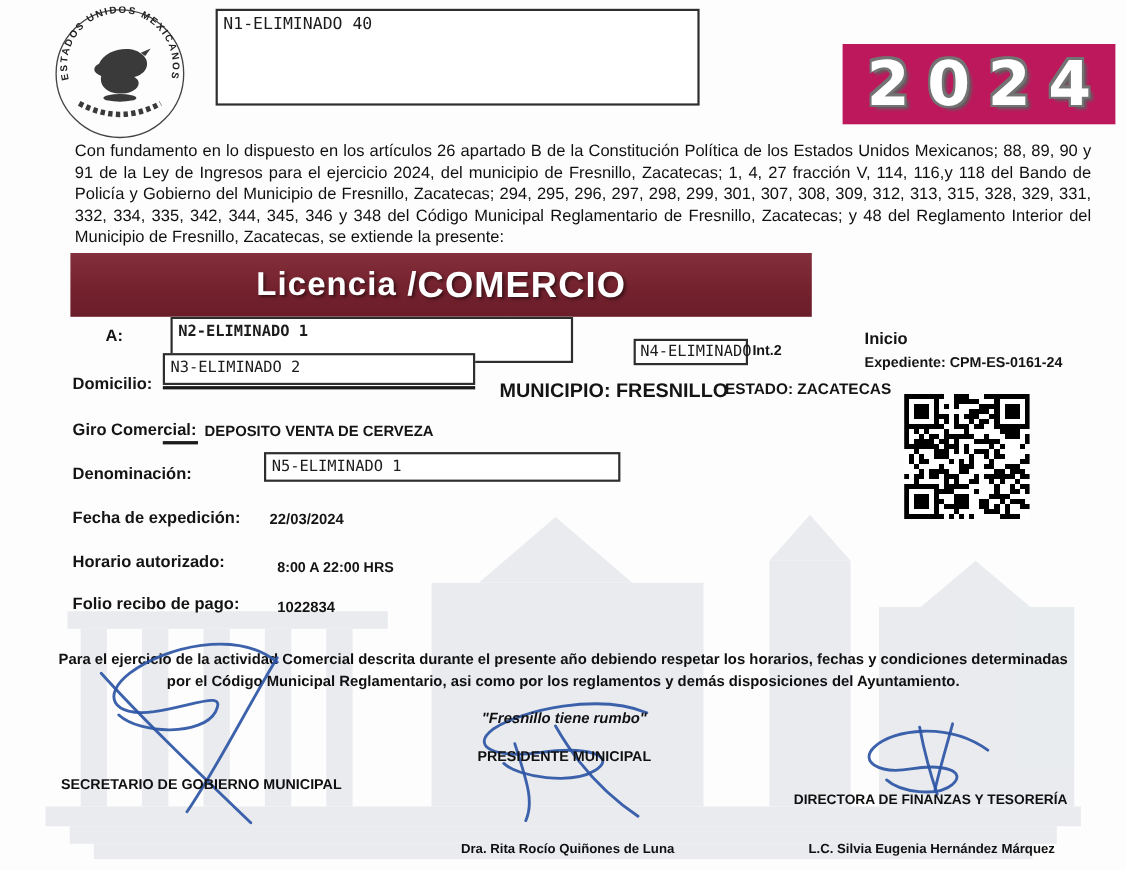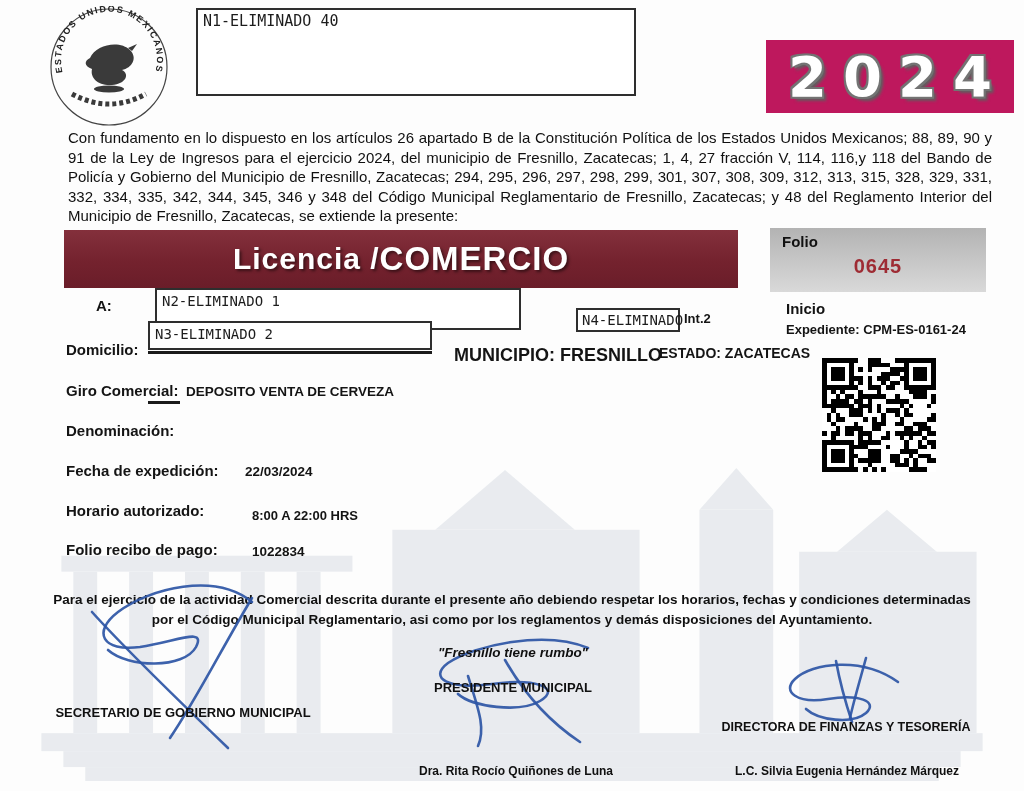--- a/index.html
+++ b/index.html
@@ -137,10 +137,6 @@
       <span class="banner-title">COMERCIO</span>
   </div>
 
-  <div class="folio-box">
-    <span class="folio-label">Folio</span>
-    <span class="folio-value">0645</span>
-  </div>
 
   <span class="lbl a-label">A:</span>
   <div class="rbox n2">

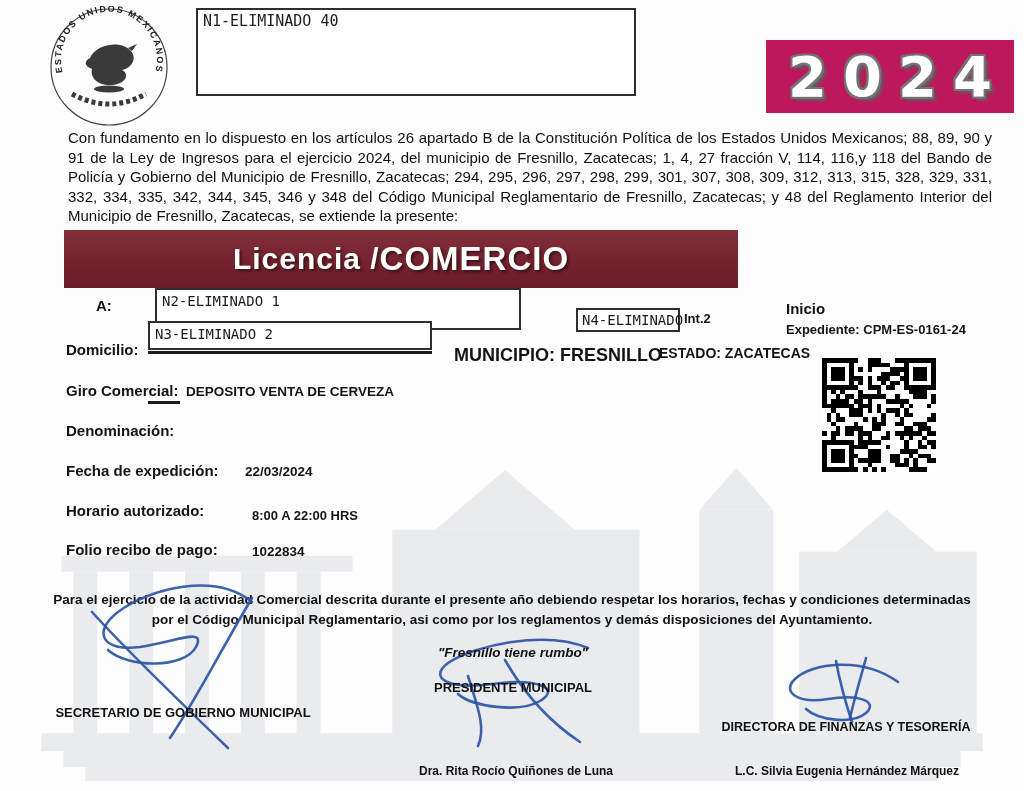--- a/index.html
+++ b/index.html
@@ -21,7 +21,7 @@
   .mono{font-family:"DejaVu Sans Mono","Liberation Mono",monospace;font-size:14px;color:#1c1c1c;white-space:nowrap;}
   .n1{left:196px;top:8px;width:440px;height:88px;}
   .n1 .mono{font-size:15px;}
-  .n2{left:155px;top:288px;width:366px;height:42px;}
+  .n2{left:155px;top:288px;width:366px;height:42px;font-weight:bold;}
   .n3{left:148px;top:321px;width:284px;height:29px;}
   .n4{left:576px;top:308px;width:104px;height:24px;padding:1px 4px;}
   .n4 .mono{font-size:14px;}

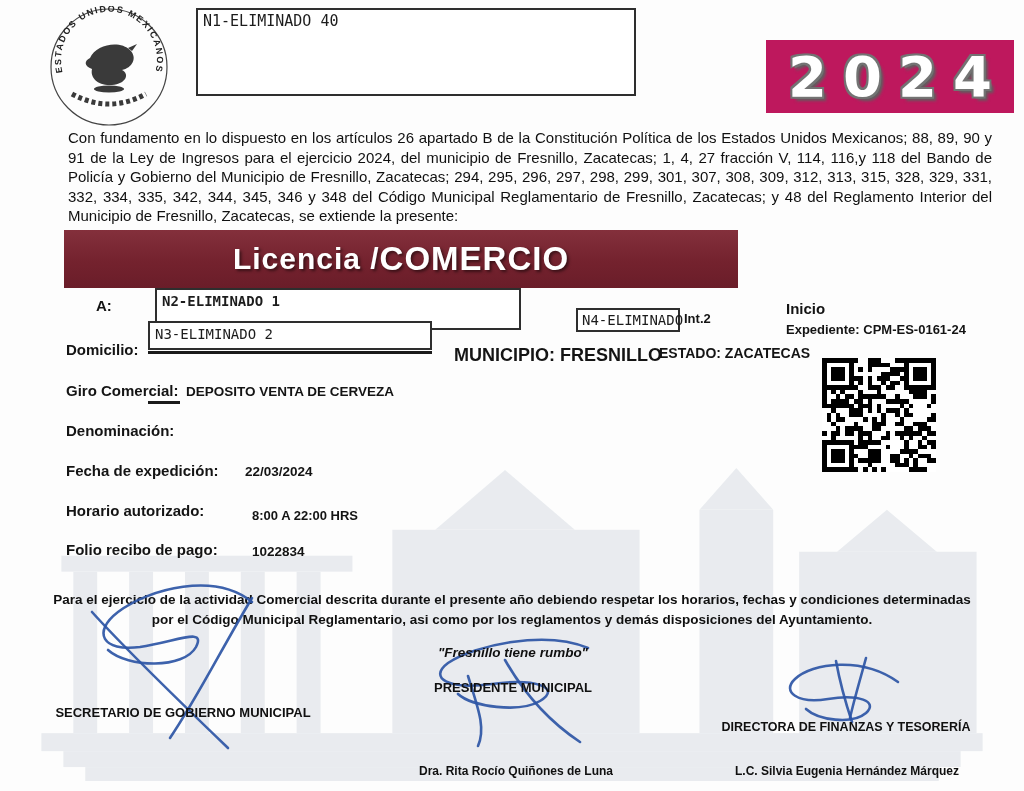--- a/index.html
+++ b/index.html
@@ -399,6 +399,9 @@
   <span class="val giro-value">DEPOSITO VENTA DE CERVEZA</span>
 
   <span class="lbl denominacion-label">Denominación:</span>
+  <div class="rbox n5">
+    <span class="mono">N5-ELIMINADO 1</span>
+  </div>
 
   <span class="lbl fecha-label">Fecha de expedición:</span>
   <span class="val fecha-value">22/03/2024</span>

